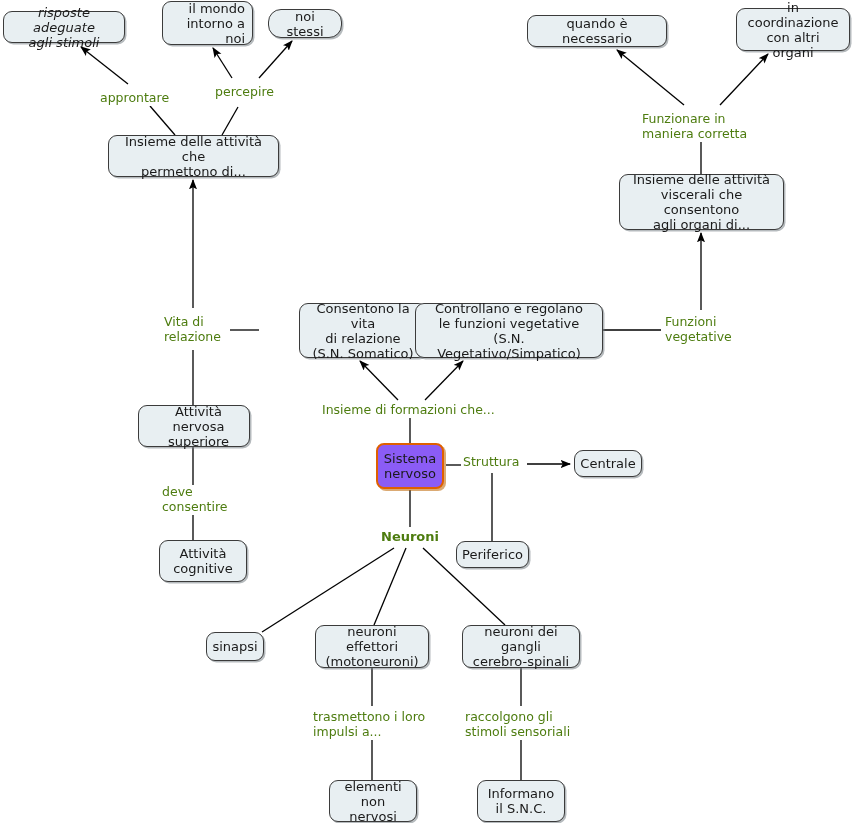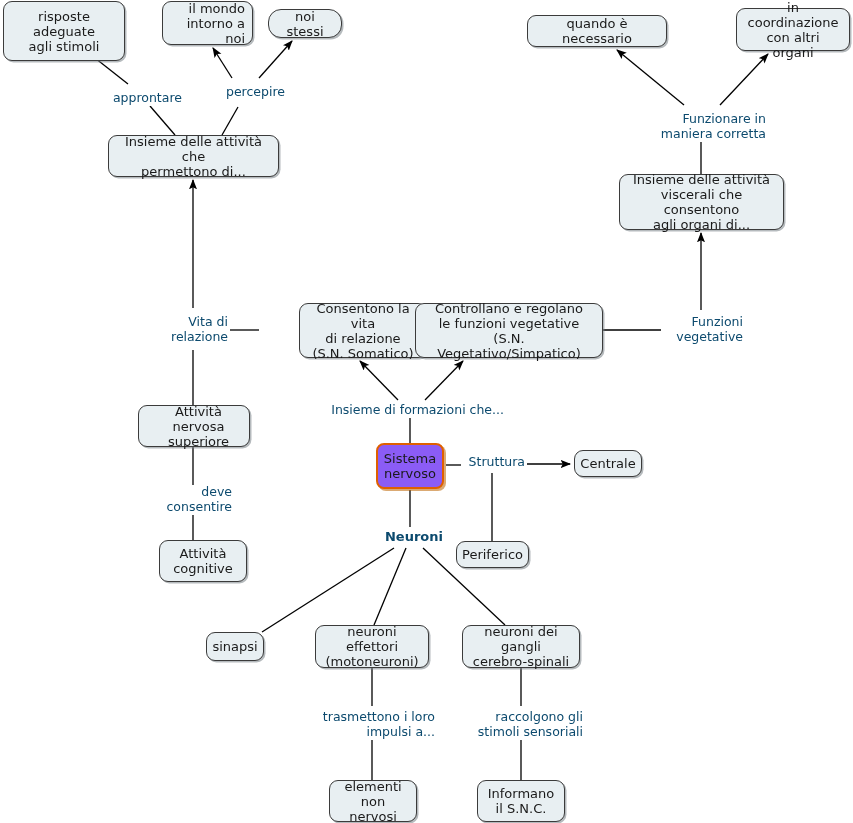--- a/index.html
+++ b/index.html
@@ -109,7 +109,7 @@
   </svg>
 
   <div id="node-layer">
-      <div class="node" style="left: 3px; top: 1px; width: 122px; height: 60px;">risposte adeguate
+      <div class="node" style="left: 3px; top: 11px; width: 122px; height: 32px; font-style: italic;">risposte adeguate
 agli stimoli</div>
       <div class="node" style="left: 162px; top: 1px; width: 91px; height: 44px; text-align: right;">il mondo
 intorno a noi</div>

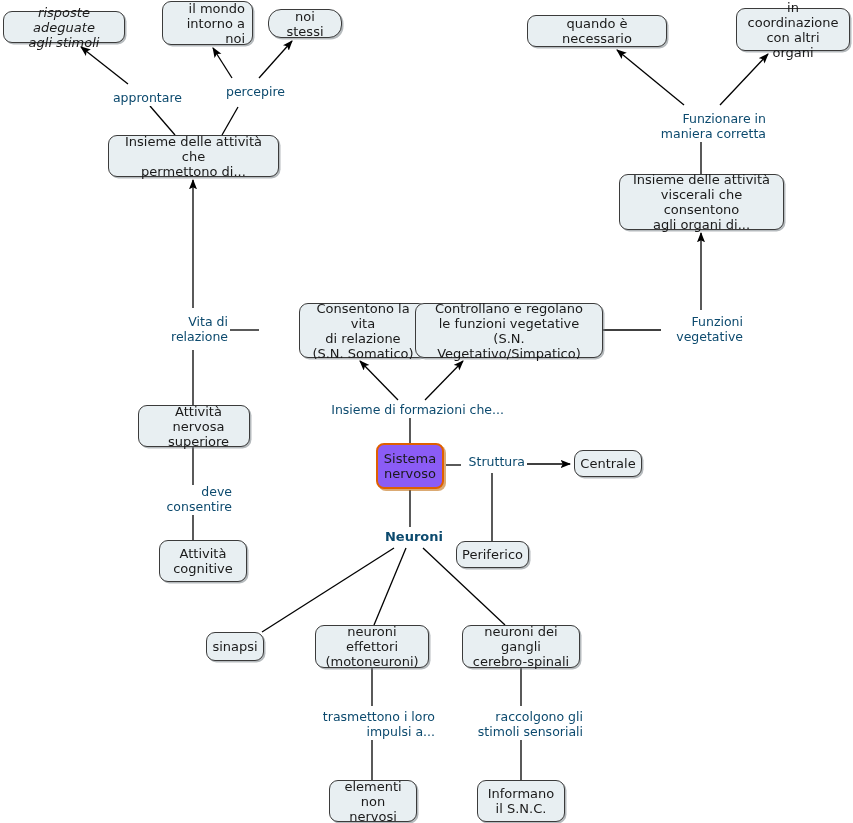--- a/index.html
+++ b/index.html
@@ -50,10 +50,10 @@
   }
   .link-label {
     position: absolute;
-    text-align: right;
+    text-align: left;
     font-size: 12.5px;
     line-height: 14.5px;
-    color: #0c4a6e;
+    color: #4d7c0f;
     background: #ffffff;
     white-space: pre-line;
     z-index: 2;

